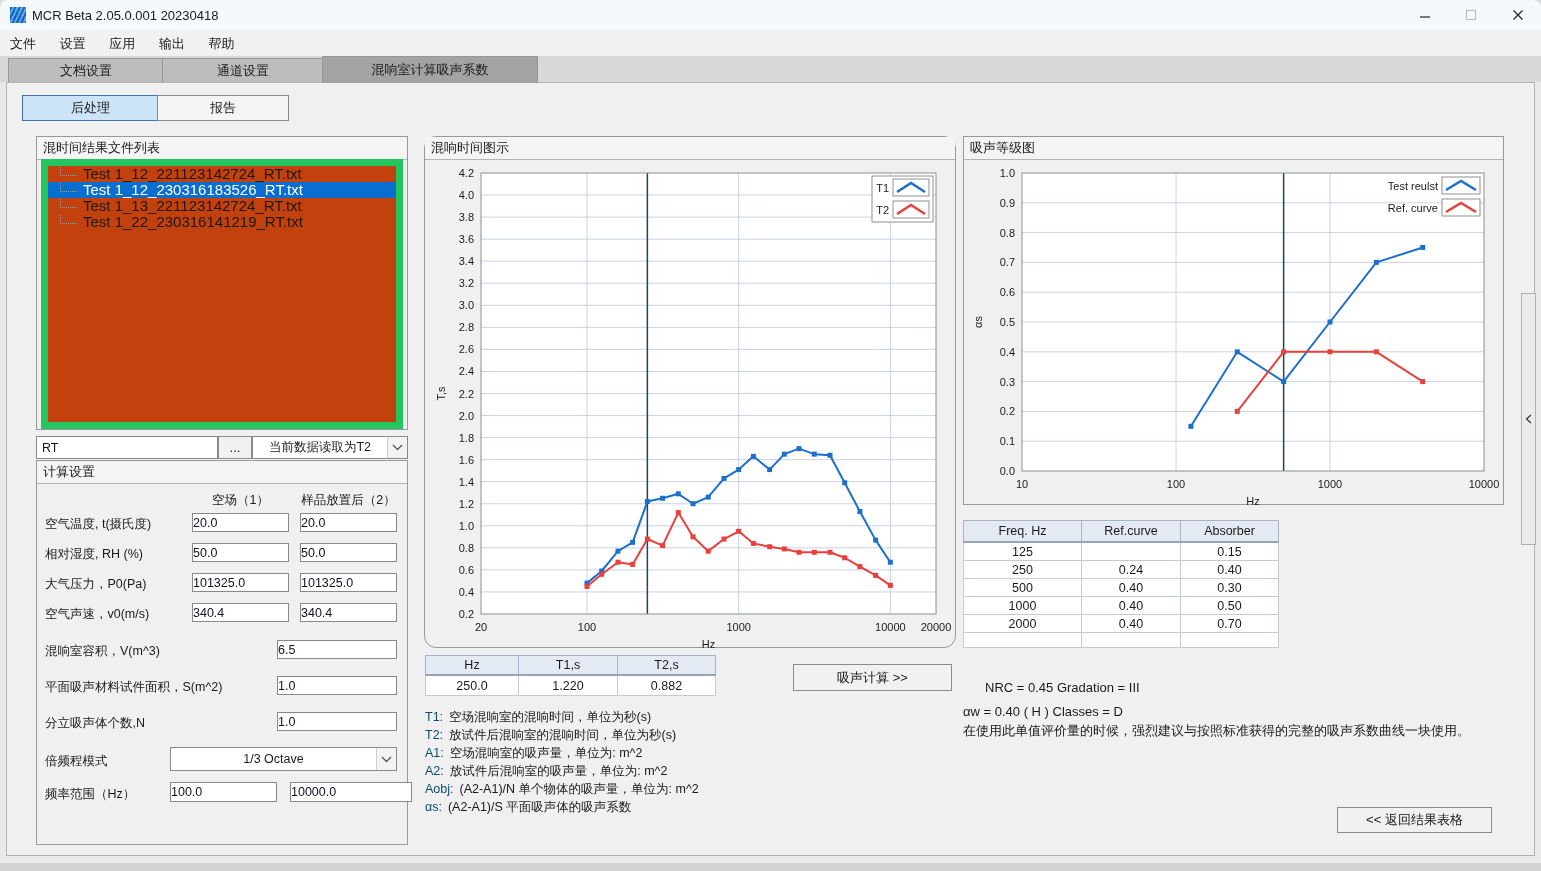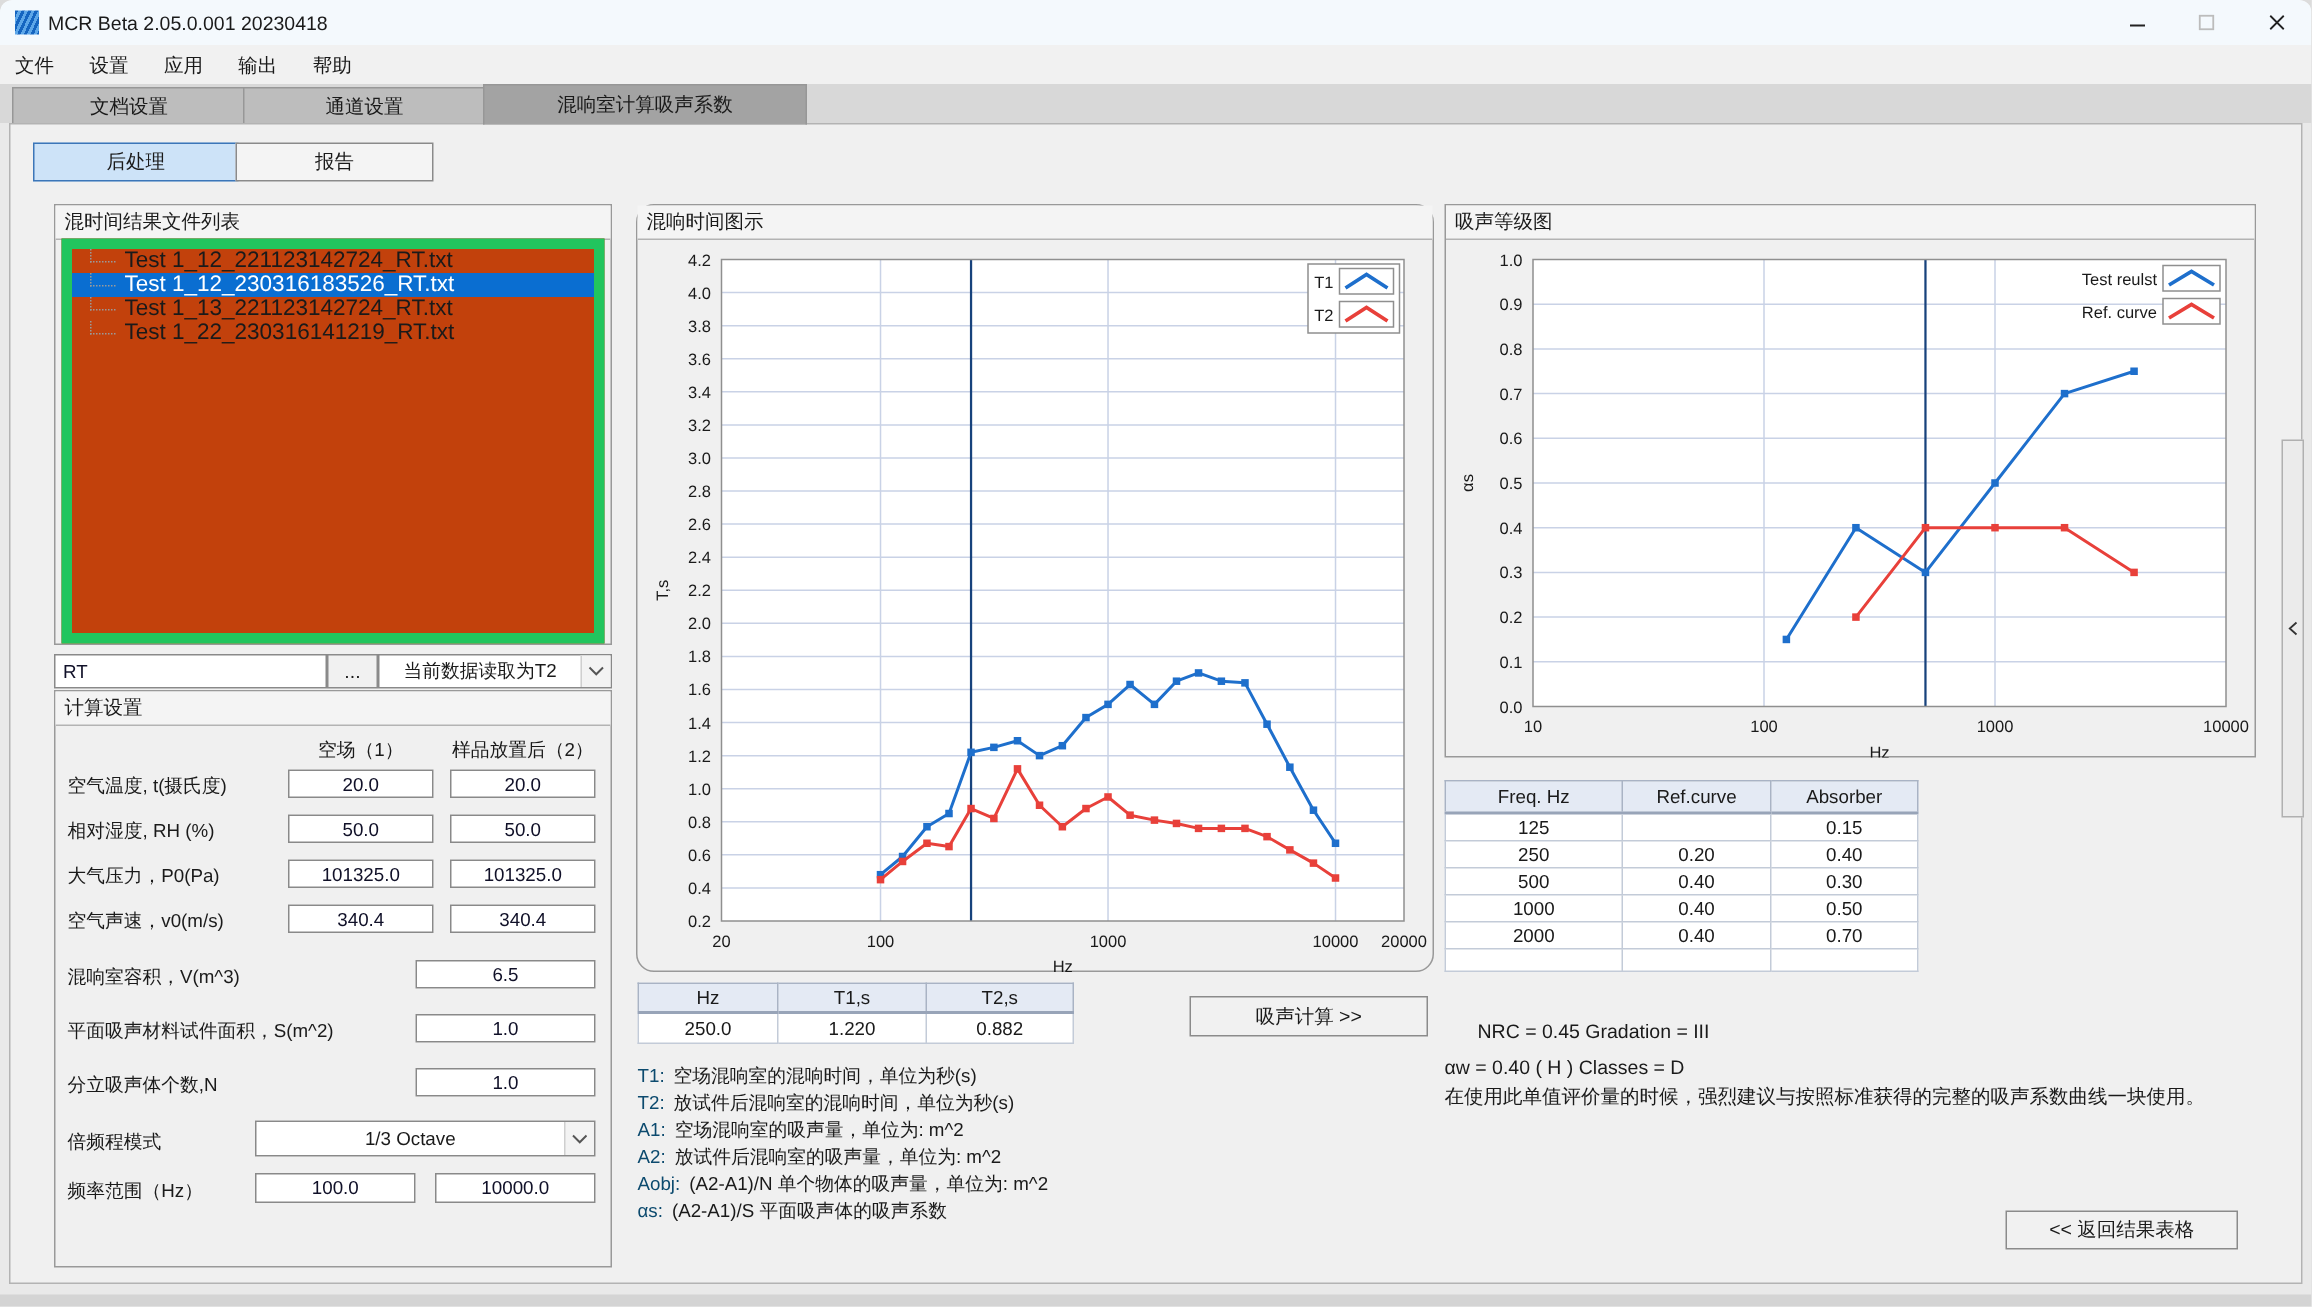--- a/index.html
+++ b/index.html
@@ -29,7 +29,7 @@
   .fitem .tg{display:inline-block;width:16px;height:8px;border-left:1px dotted #9a9a9a;border-bottom:1px dotted #9a9a9a;
              margin-right:6px;margin-bottom:3px;}
   .fitem.sel{background:#0a6ed1;color:#fff;}
-  .tb{position:absolute;border:1px solid #898989;background:#fff;text-align:center;padding:0;
+  .tb{position:absolute;border:1px solid #898989;background:#fff;padding:0;
       font:12.5px "Liberation Sans","DejaVu Sans",sans-serif;color:#101028;box-sizing:border-box;}
   .btn{position:absolute;background:#f1f1f1;border:1px solid #8b8b8b;font-size:13px;
        display:flex;align-items:center;justify-content:center;box-sizing:border-box;cursor:default;}

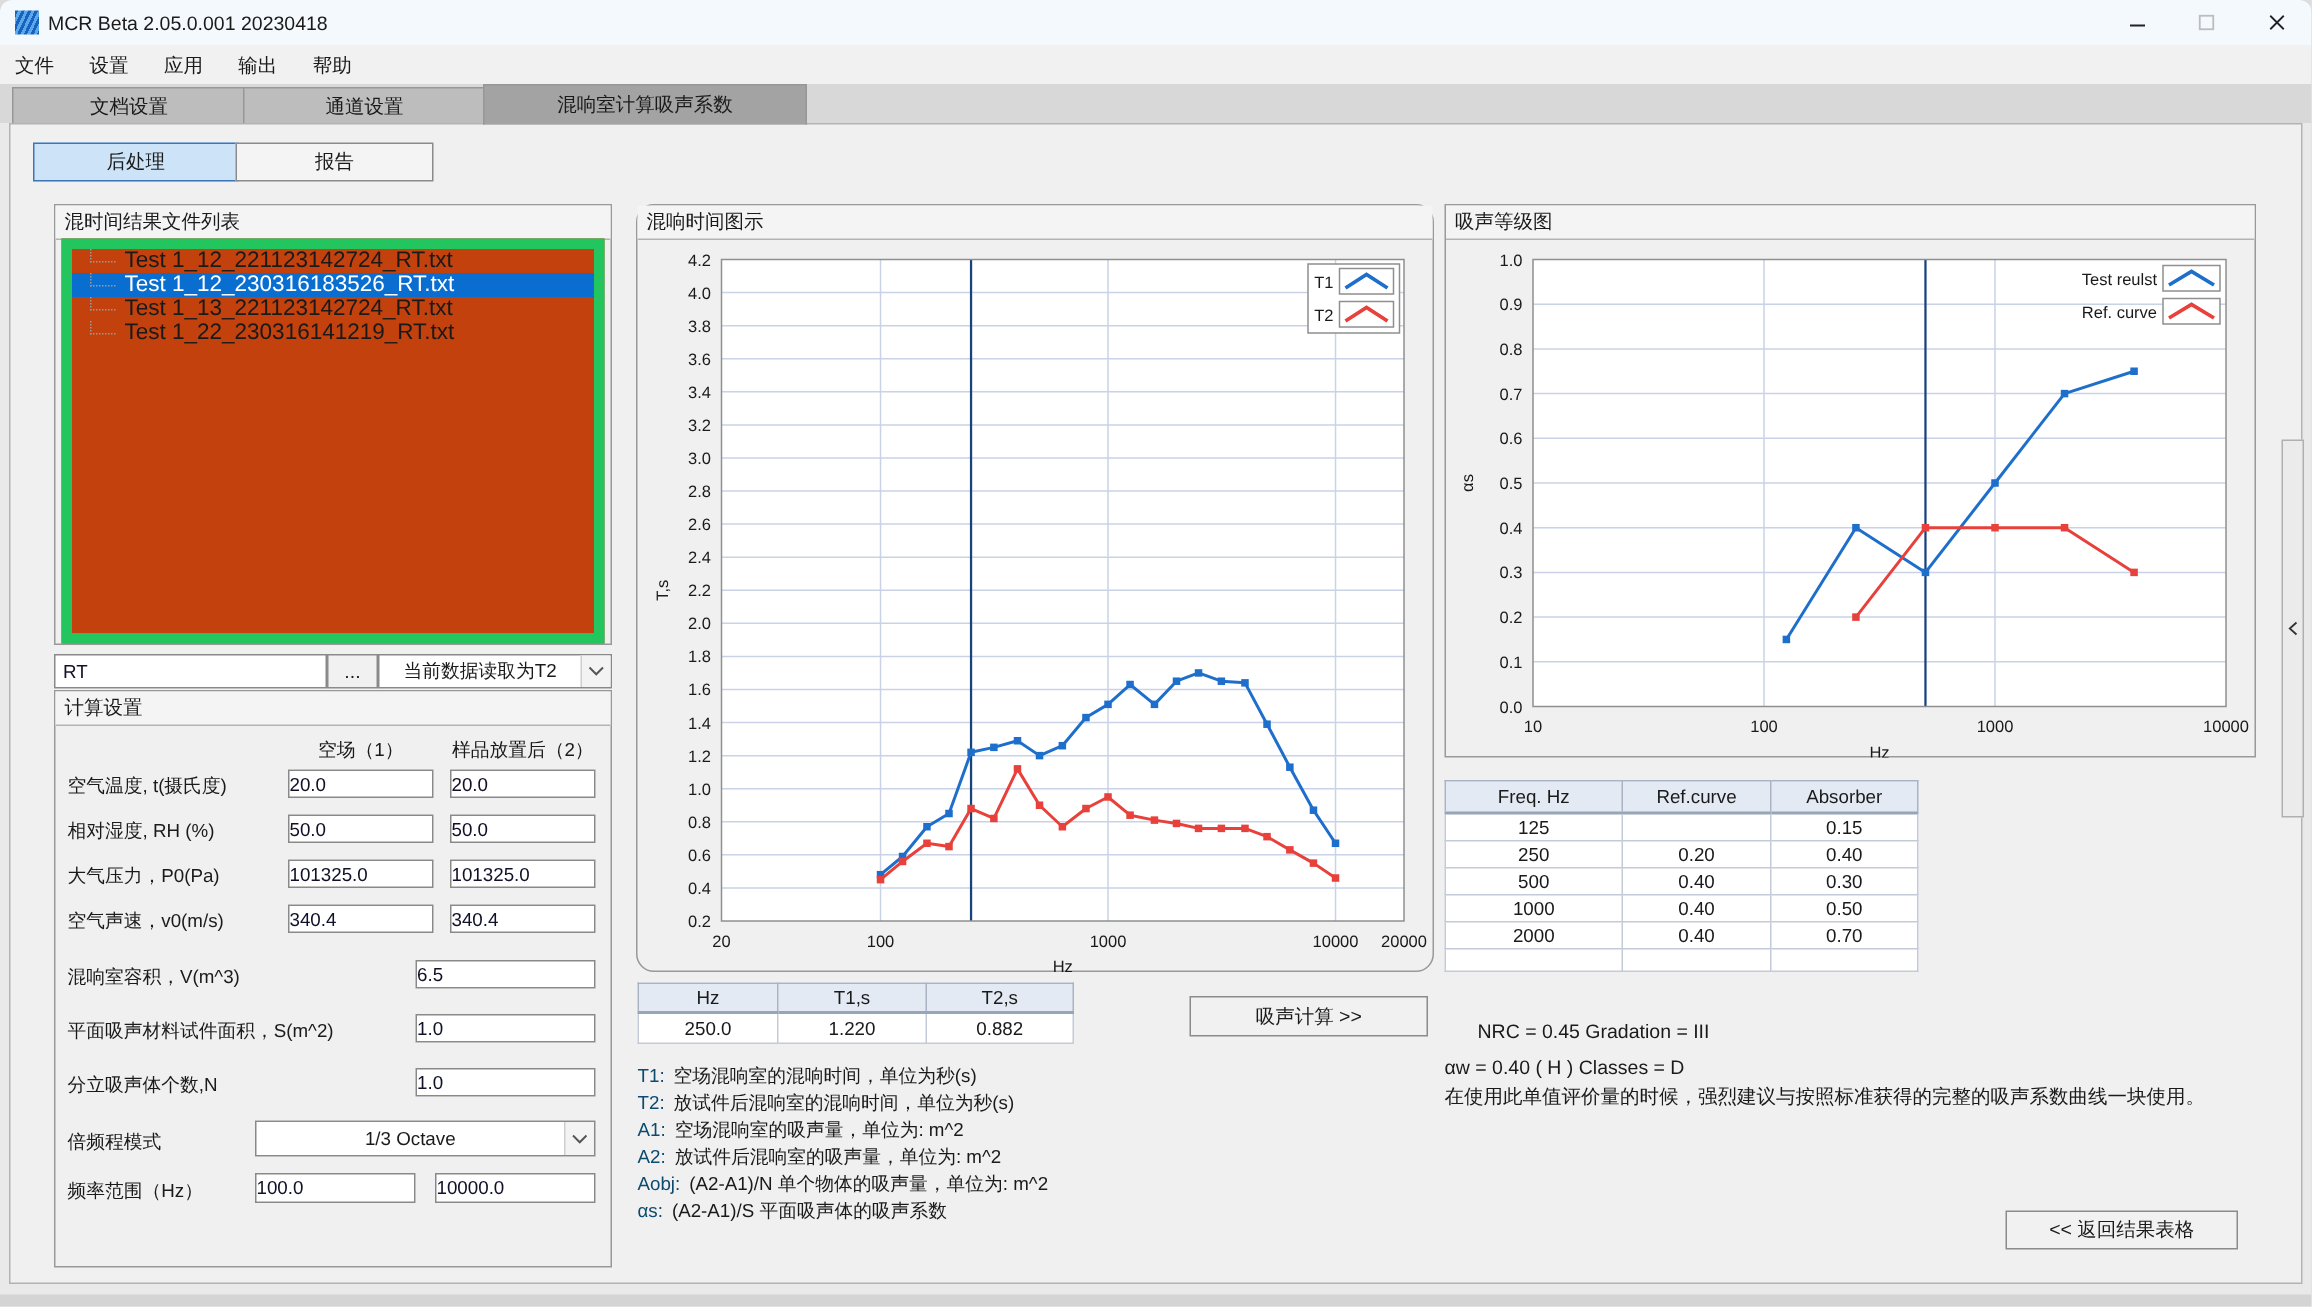--- a/index.html
+++ b/index.html
@@ -363,7 +363,7 @@
         </tr>
     <tr>
           <td style="height:17px;">250</td>
-          <td>0.20</td>
+          <td>0.24</td>
           <td>0.40</td>
         </tr>
     <tr>

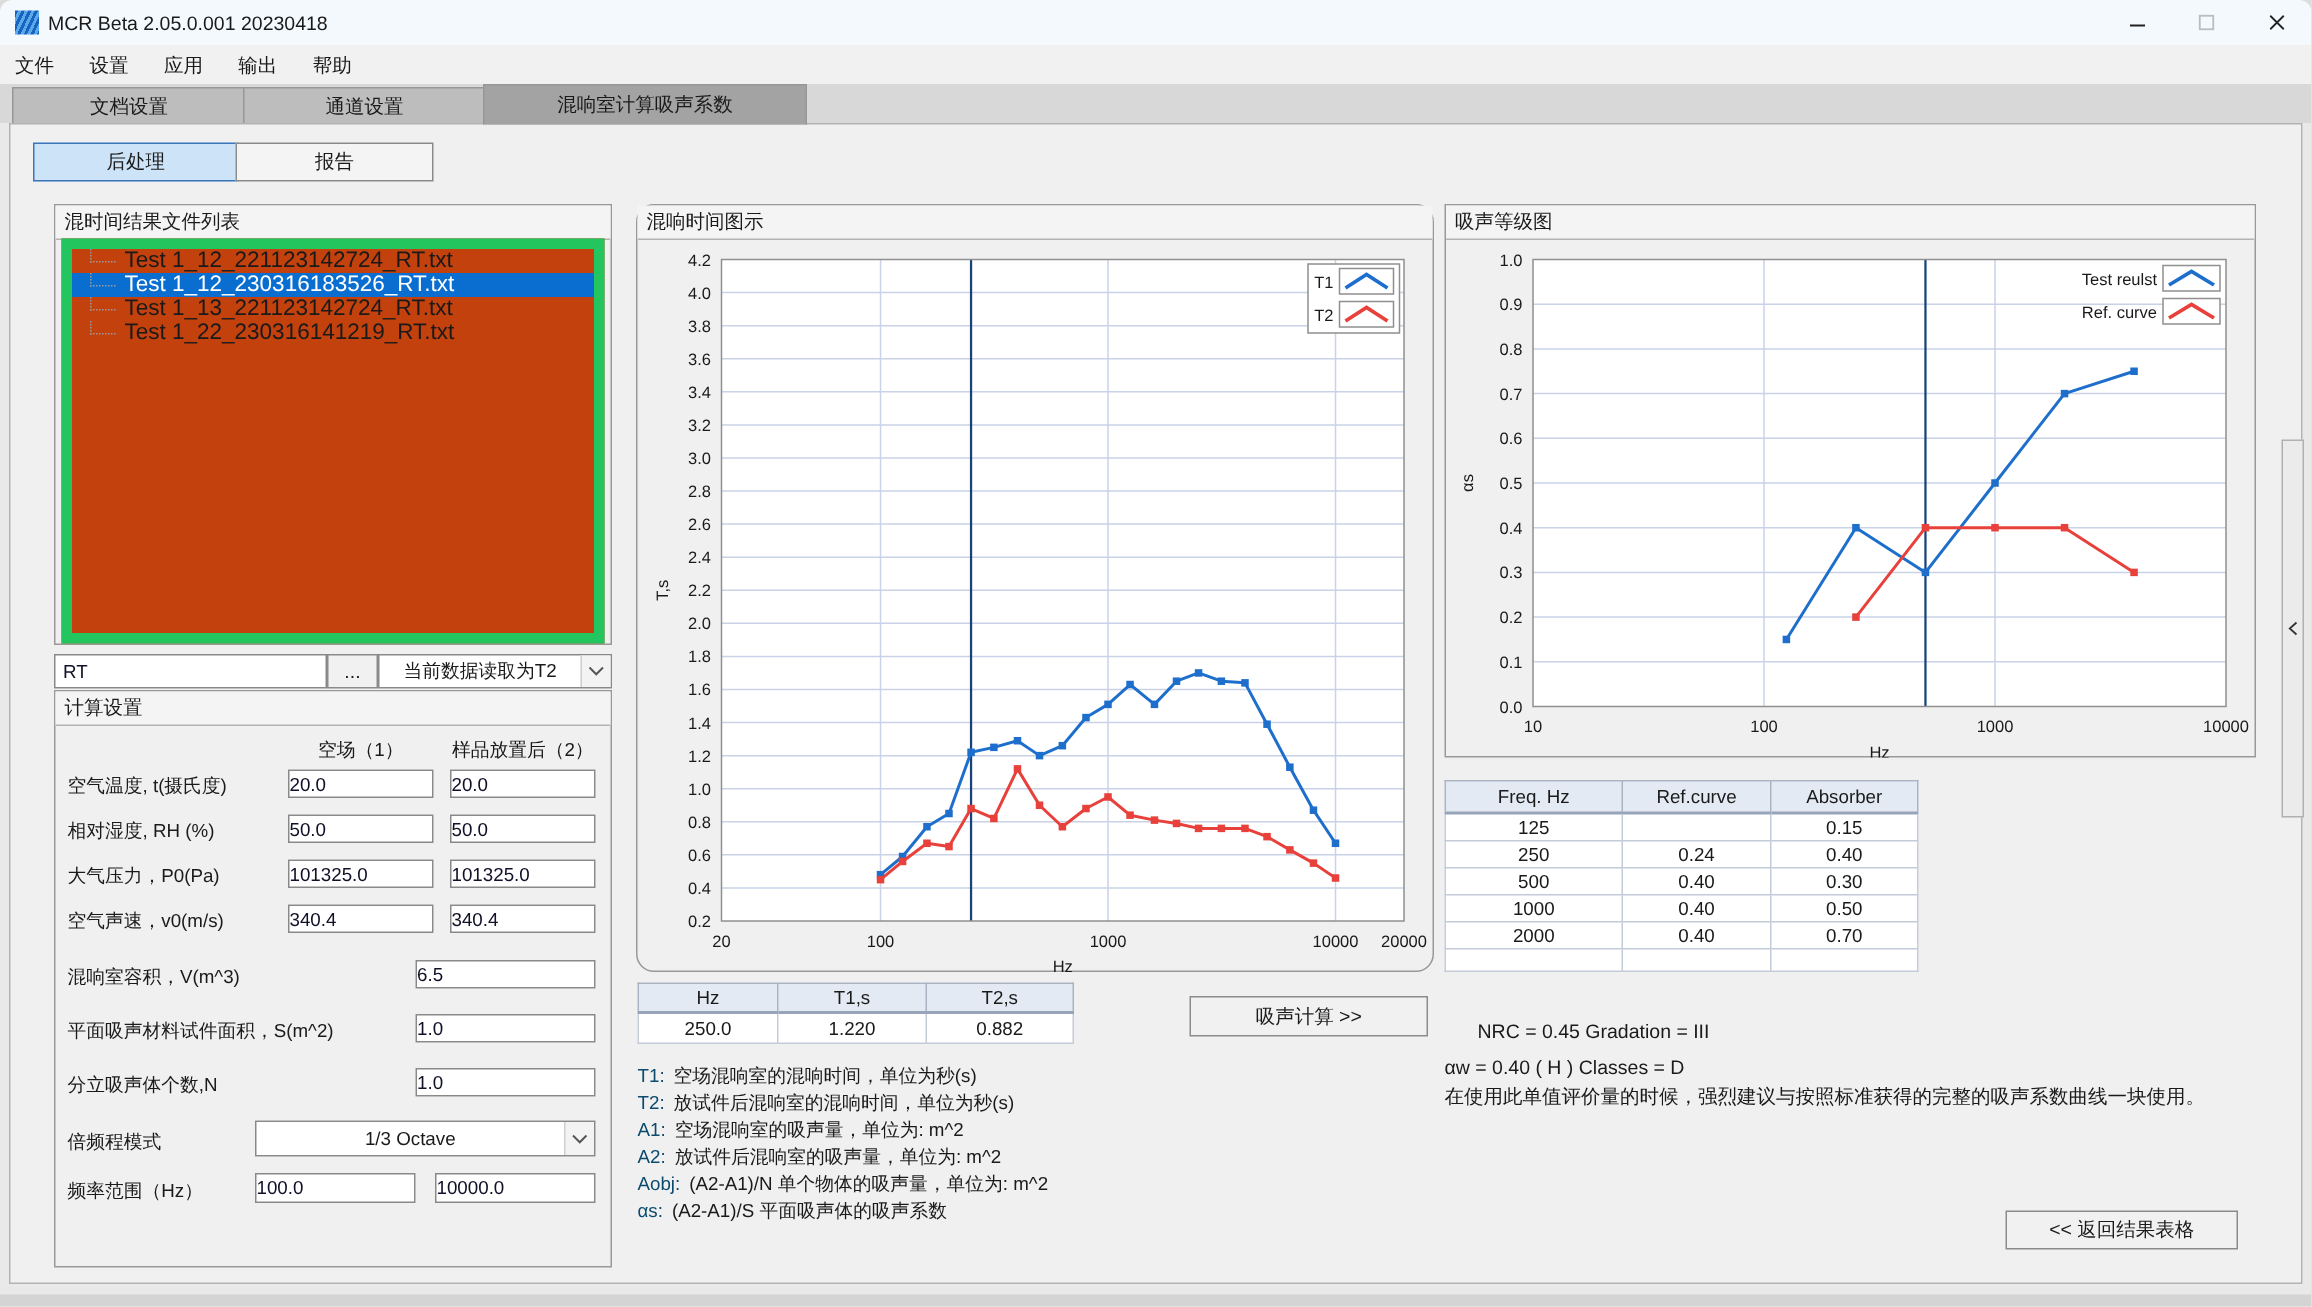--- a/index.html
+++ b/index.html
@@ -157,7 +157,7 @@
 
   <div class="lbl" style="left:45px;top:786px;">频率范围（Hz）</div>
   <input class="tb" style="left: 170px; top: 782px; width: 107px; height: 20px;" value="100.0">
-  <input class="tb" style="left: 290px; top: 782px; width: 107px; height: 20px;" value="10000.0">
+  <input class="tb" style="left: 290px; top: 782px; width: 122px; height: 20px;" value="10000.0">
 
   <div class="group" style="left:424px;top:136px;width:532px;height:512px;border-radius:12px;">
     <div class="ghead">混响时间图示</div>

